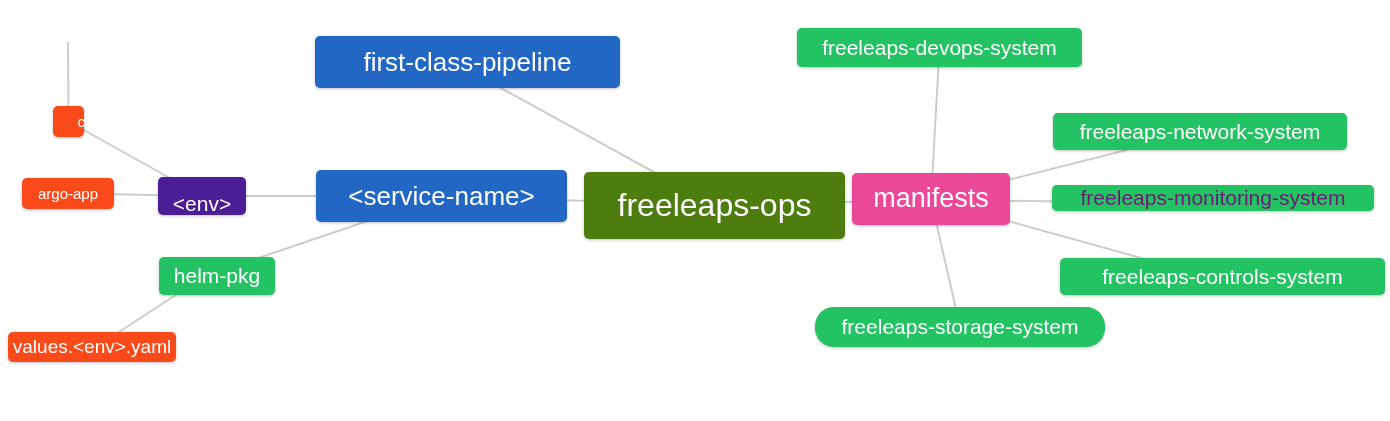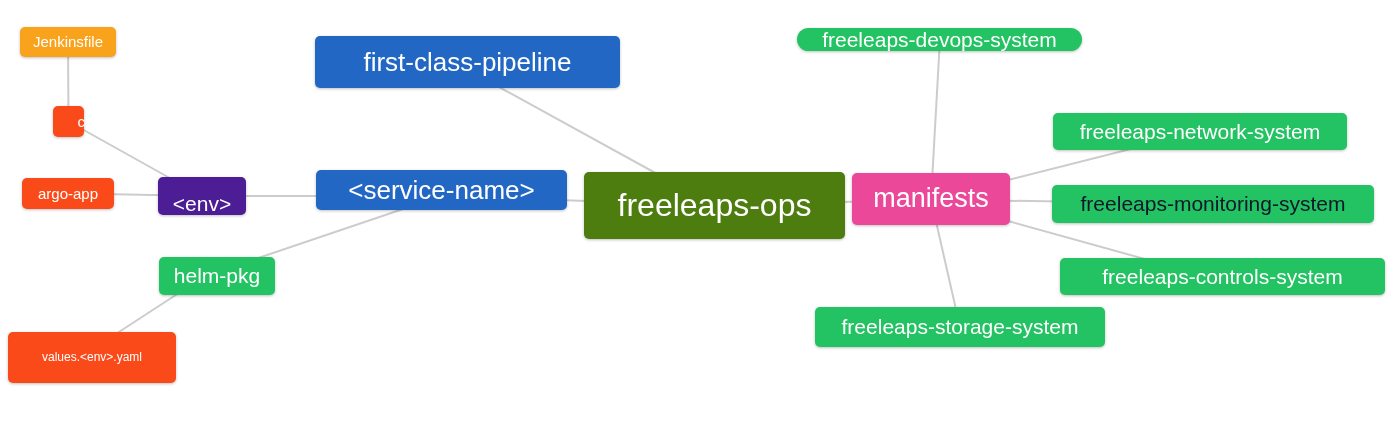--- a/index.html
+++ b/index.html
@@ -63,9 +63,6 @@
       <line x1="931" y1="199.5" x2="1207.5" y2="276.5" stroke="#cccccc" stroke-width="2"></line>
       <line x1="931" y1="199.5" x2="960" y2="327" stroke="#cccccc" stroke-width="2"></line>
     </svg>
-<div class="node" style="left: 20px; top: 27px; width: 96px; height: 30px; font-size: 15px; background: rgb(249, 162, 28); color: rgb(255, 255, 255);">
-      <span>Jenkinsfile</span>
-    </div>
     <div class="node" style="left: 53px; top: 106px; width: 31px; height: 31px; font-size: 15px; background: rgb(251, 74, 25); color: rgb(255, 255, 255); padding-left: 29px;">
       <span>ci</span>
     </div>

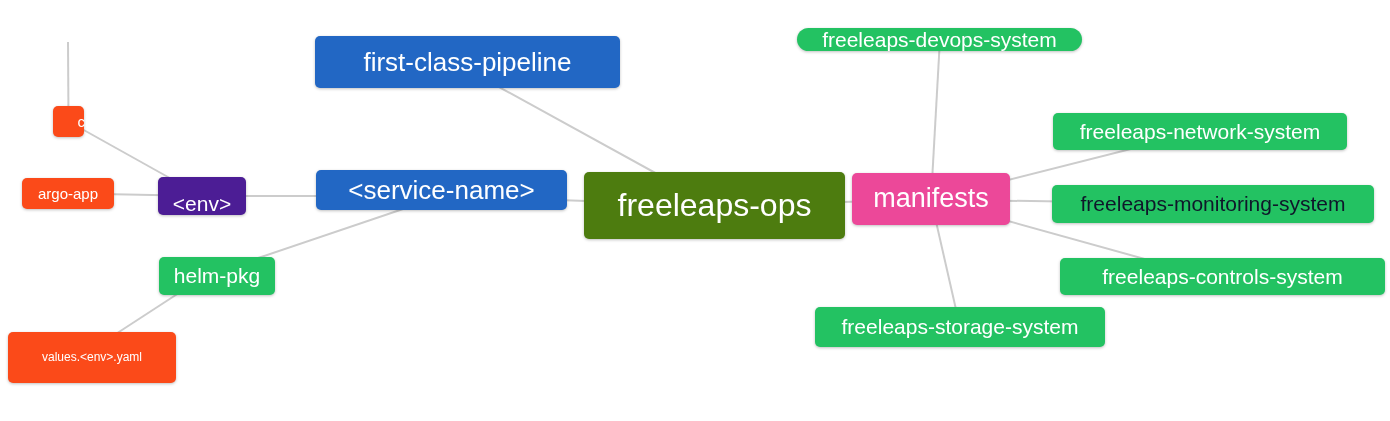--- a/index.html
+++ b/index.html
@@ -90,7 +90,7 @@
     <div class="node" style="left: 852px; top: 173px; width: 158px; height: 52px; font-size: 27px; background: #ec4899; color: rgb(255, 255, 255);">
       <span>manifests</span>
     </div>
-    <div class="node" style="left: 797px; top: 28px; width: 285px; height: 23px; font-size: 21px; background: rgb(35, 194, 98); color: rgb(255, 255, 255); border-radius: 17px;">
+    <div class="node" style="left: 797px; top: 28px; width: 285px; height: 39px; font-size: 21px; background: rgb(35, 194, 98); color: rgb(255, 255, 255);">
       <span>freeleaps-devops-system</span>
     </div>
     <div class="node" style="left: 1053px; top: 113px; width: 294px; height: 37px; font-size: 21px; background: rgb(35, 194, 98); color: rgb(255, 255, 255);">

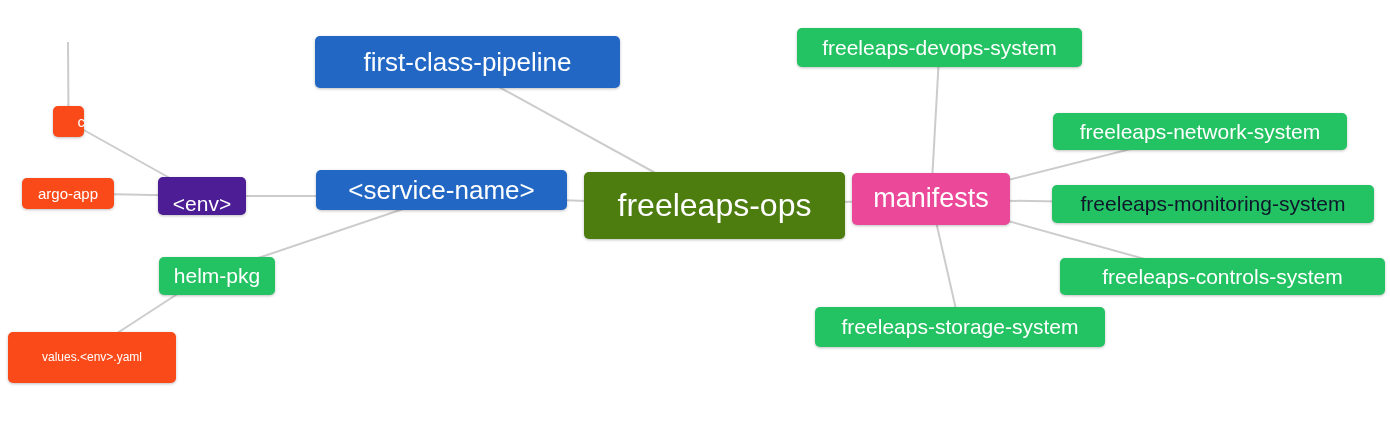--- a/index.html
+++ b/index.html
@@ -81,7 +81,7 @@
     <div class="node" style="left: 315px; top: 36px; width: 305px; height: 52px; font-size: 26px; background: rgb(34, 103, 196); color: rgb(255, 255, 255);">
       <span>first-class-pipeline</span>
     </div>
-    <div class="node" style="left: 316px; top: 170px; width: 251px; height: 40px; font-size: 26px; background: rgb(34, 103, 196); color: rgb(255, 255, 255);">
+    <div class="node" style="left: 316px; top: 170px; width: 251px; height: 52px; font-size: 26px; background: rgb(34, 103, 196); color: rgb(255, 255, 255);">
       <span>&lt;service-name&gt;</span>
     </div>
     <div class="node" style="left: 584px; top: 172px; width: 261px; height: 67px; font-size: 32px; background: #4d7c0f; color: rgb(255, 255, 255);">

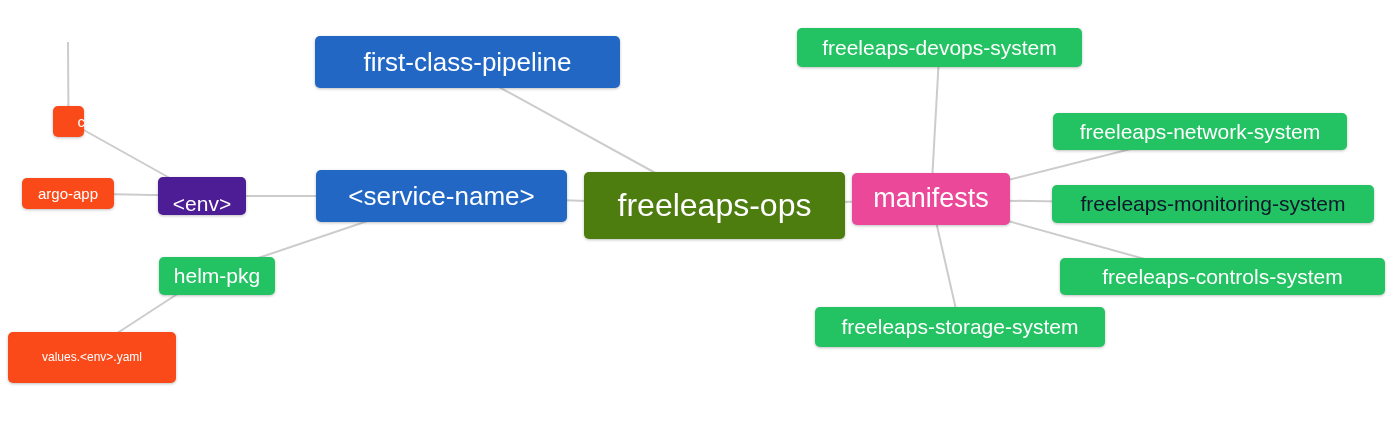--- a/index.html
+++ b/index.html
@@ -96,7 +96,7 @@
     <div class="node" style="left: 1053px; top: 113px; width: 294px; height: 37px; font-size: 21px; background: rgb(35, 194, 98); color: rgb(255, 255, 255);">
       <span>freeleaps-network-system</span>
     </div>
-    <div class="node" style="left: 1052px; top: 185px; width: 322px; height: 38px; font-size: 21px; background: rgb(35, 194, 98); color: #0f172a;">
+    <div class="node" style="left: 1052px; top: 185px; width: 322px; height: 26px; font-size: 21px; background: rgb(35, 194, 98); color: #701a75;">
       <span>freeleaps-monitoring-system</span>
     </div>
     <div class="node" style="left: 1060px; top: 258px; width: 325px; height: 37px; font-size: 21px; background: rgb(35, 194, 98); color: rgb(255, 255, 255);">

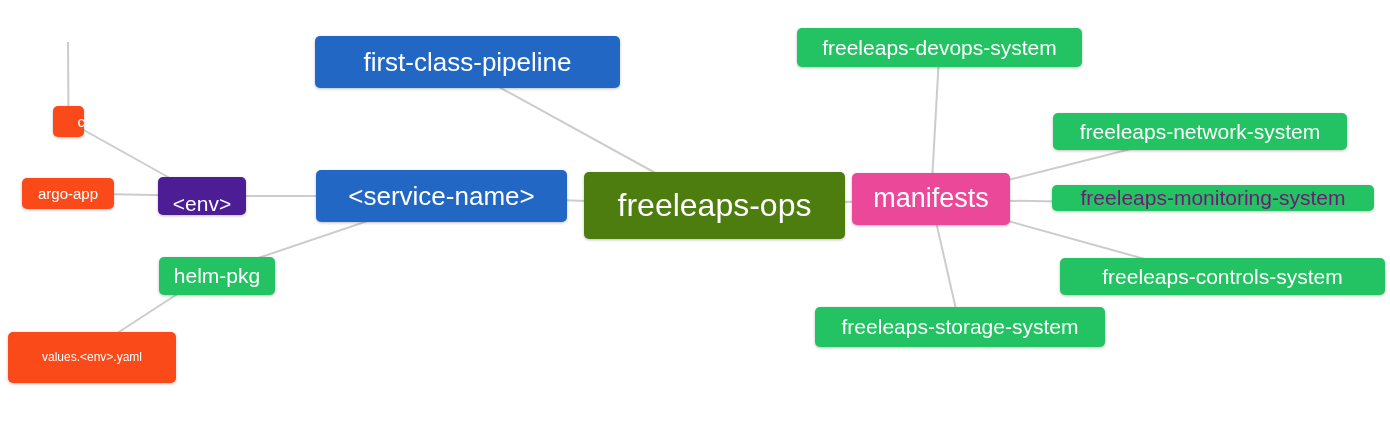--- a/index.html
+++ b/index.html
@@ -102,7 +102,7 @@
     <div class="node" style="left: 1060px; top: 258px; width: 325px; height: 37px; font-size: 21px; background: rgb(35, 194, 98); color: rgb(255, 255, 255);">
       <span>freeleaps-controls-system</span>
     </div>
-    <div class="node" style="left: 815px; top: 307px; width: 290px; height: 40px; font-size: 21px; background: rgb(35, 194, 98); color: rgb(255, 255, 255);">
+    <div class="node" style="left: 815px; top: 307px; width: 290px; height: 40px; font-size: 21px; background: rgb(35, 194, 98); color: rgb(255, 255, 255); border-radius: 19px;">
       <span>freeleaps-storage-system</span>
     </div>
   </div>

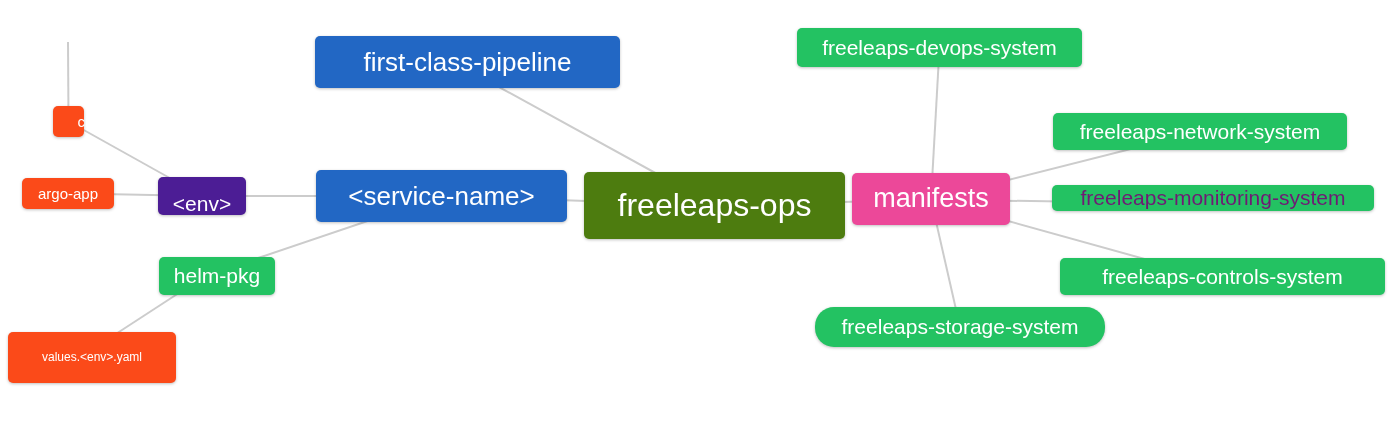--- a/index.html
+++ b/index.html
@@ -75,7 +75,7 @@
     <div class="node" style="left: 159px; top: 257px; width: 116px; height: 38px; font-size: 21px; background: rgb(35, 194, 98); color: rgb(255, 255, 255);">
       <span>helm-pkg</span>
     </div>
-    <div class="node" style="left: 8px; top: 332px; width: 168px; height: 51px; font-size: 12px; background: rgb(251, 74, 25); color: rgb(255, 255, 255);">
+    <div class="node" style="left: 8px; top: 332px; width: 168px; height: 30px; font-size: 19px; background: rgb(251, 74, 25); color: rgb(255, 255, 255);">
       <span>values.&lt;env&gt;.yaml</span>
     </div>
     <div class="node" style="left: 315px; top: 36px; width: 305px; height: 52px; font-size: 26px; background: rgb(34, 103, 196); color: rgb(255, 255, 255);">

